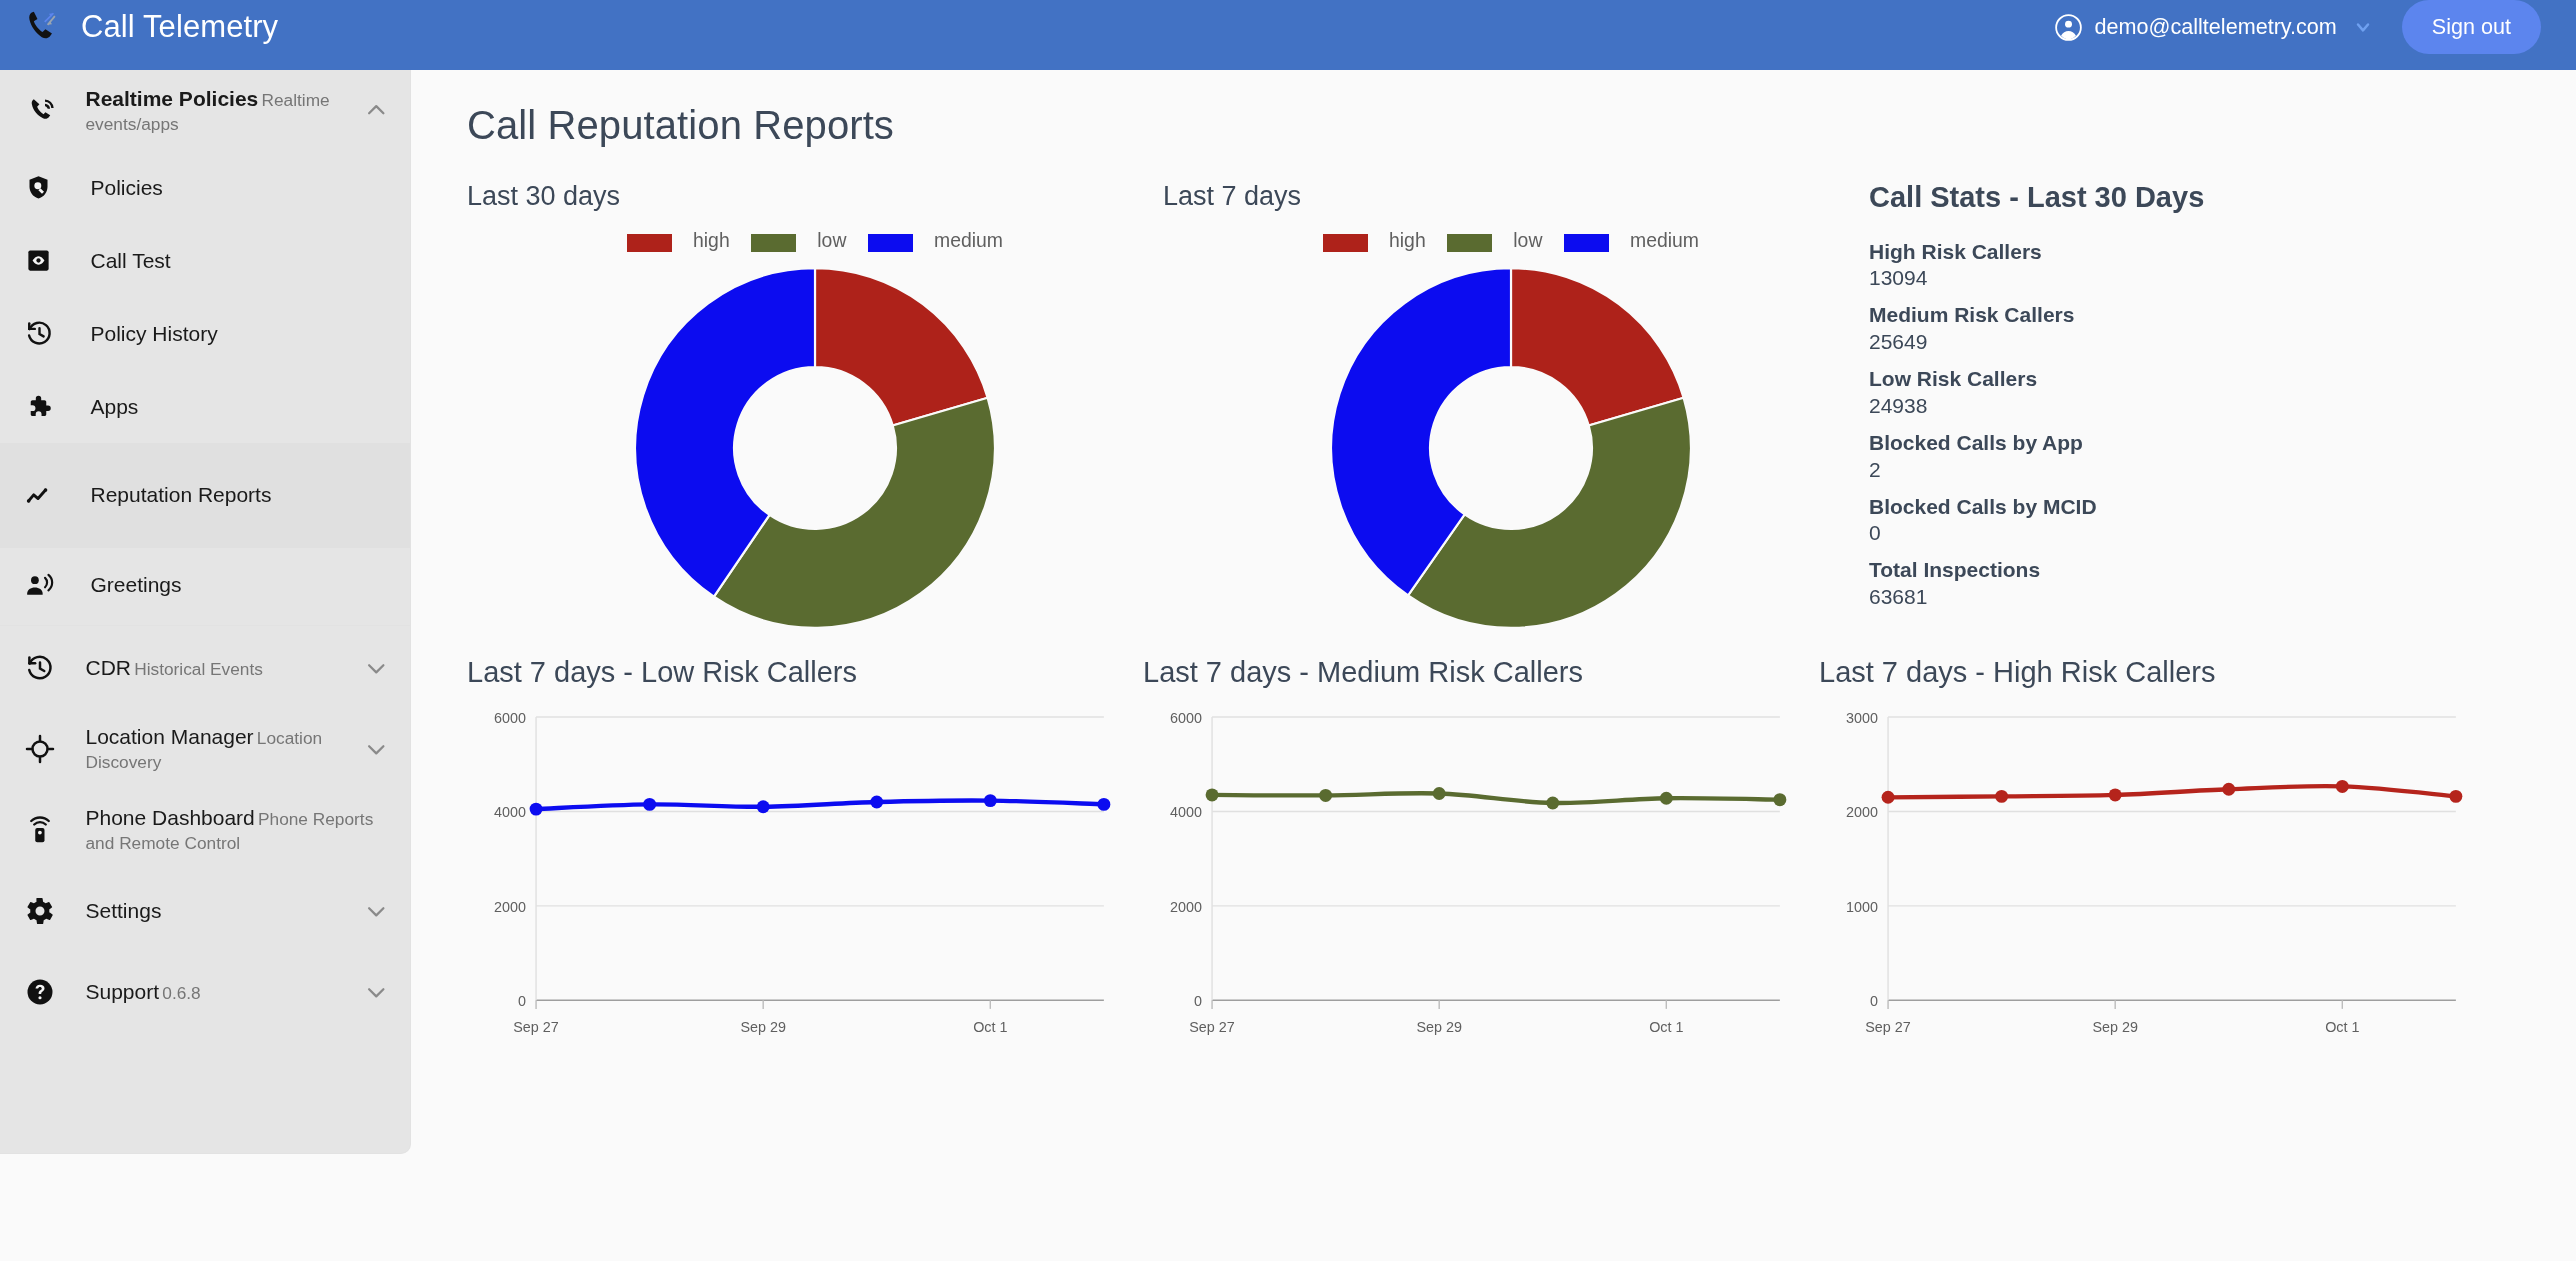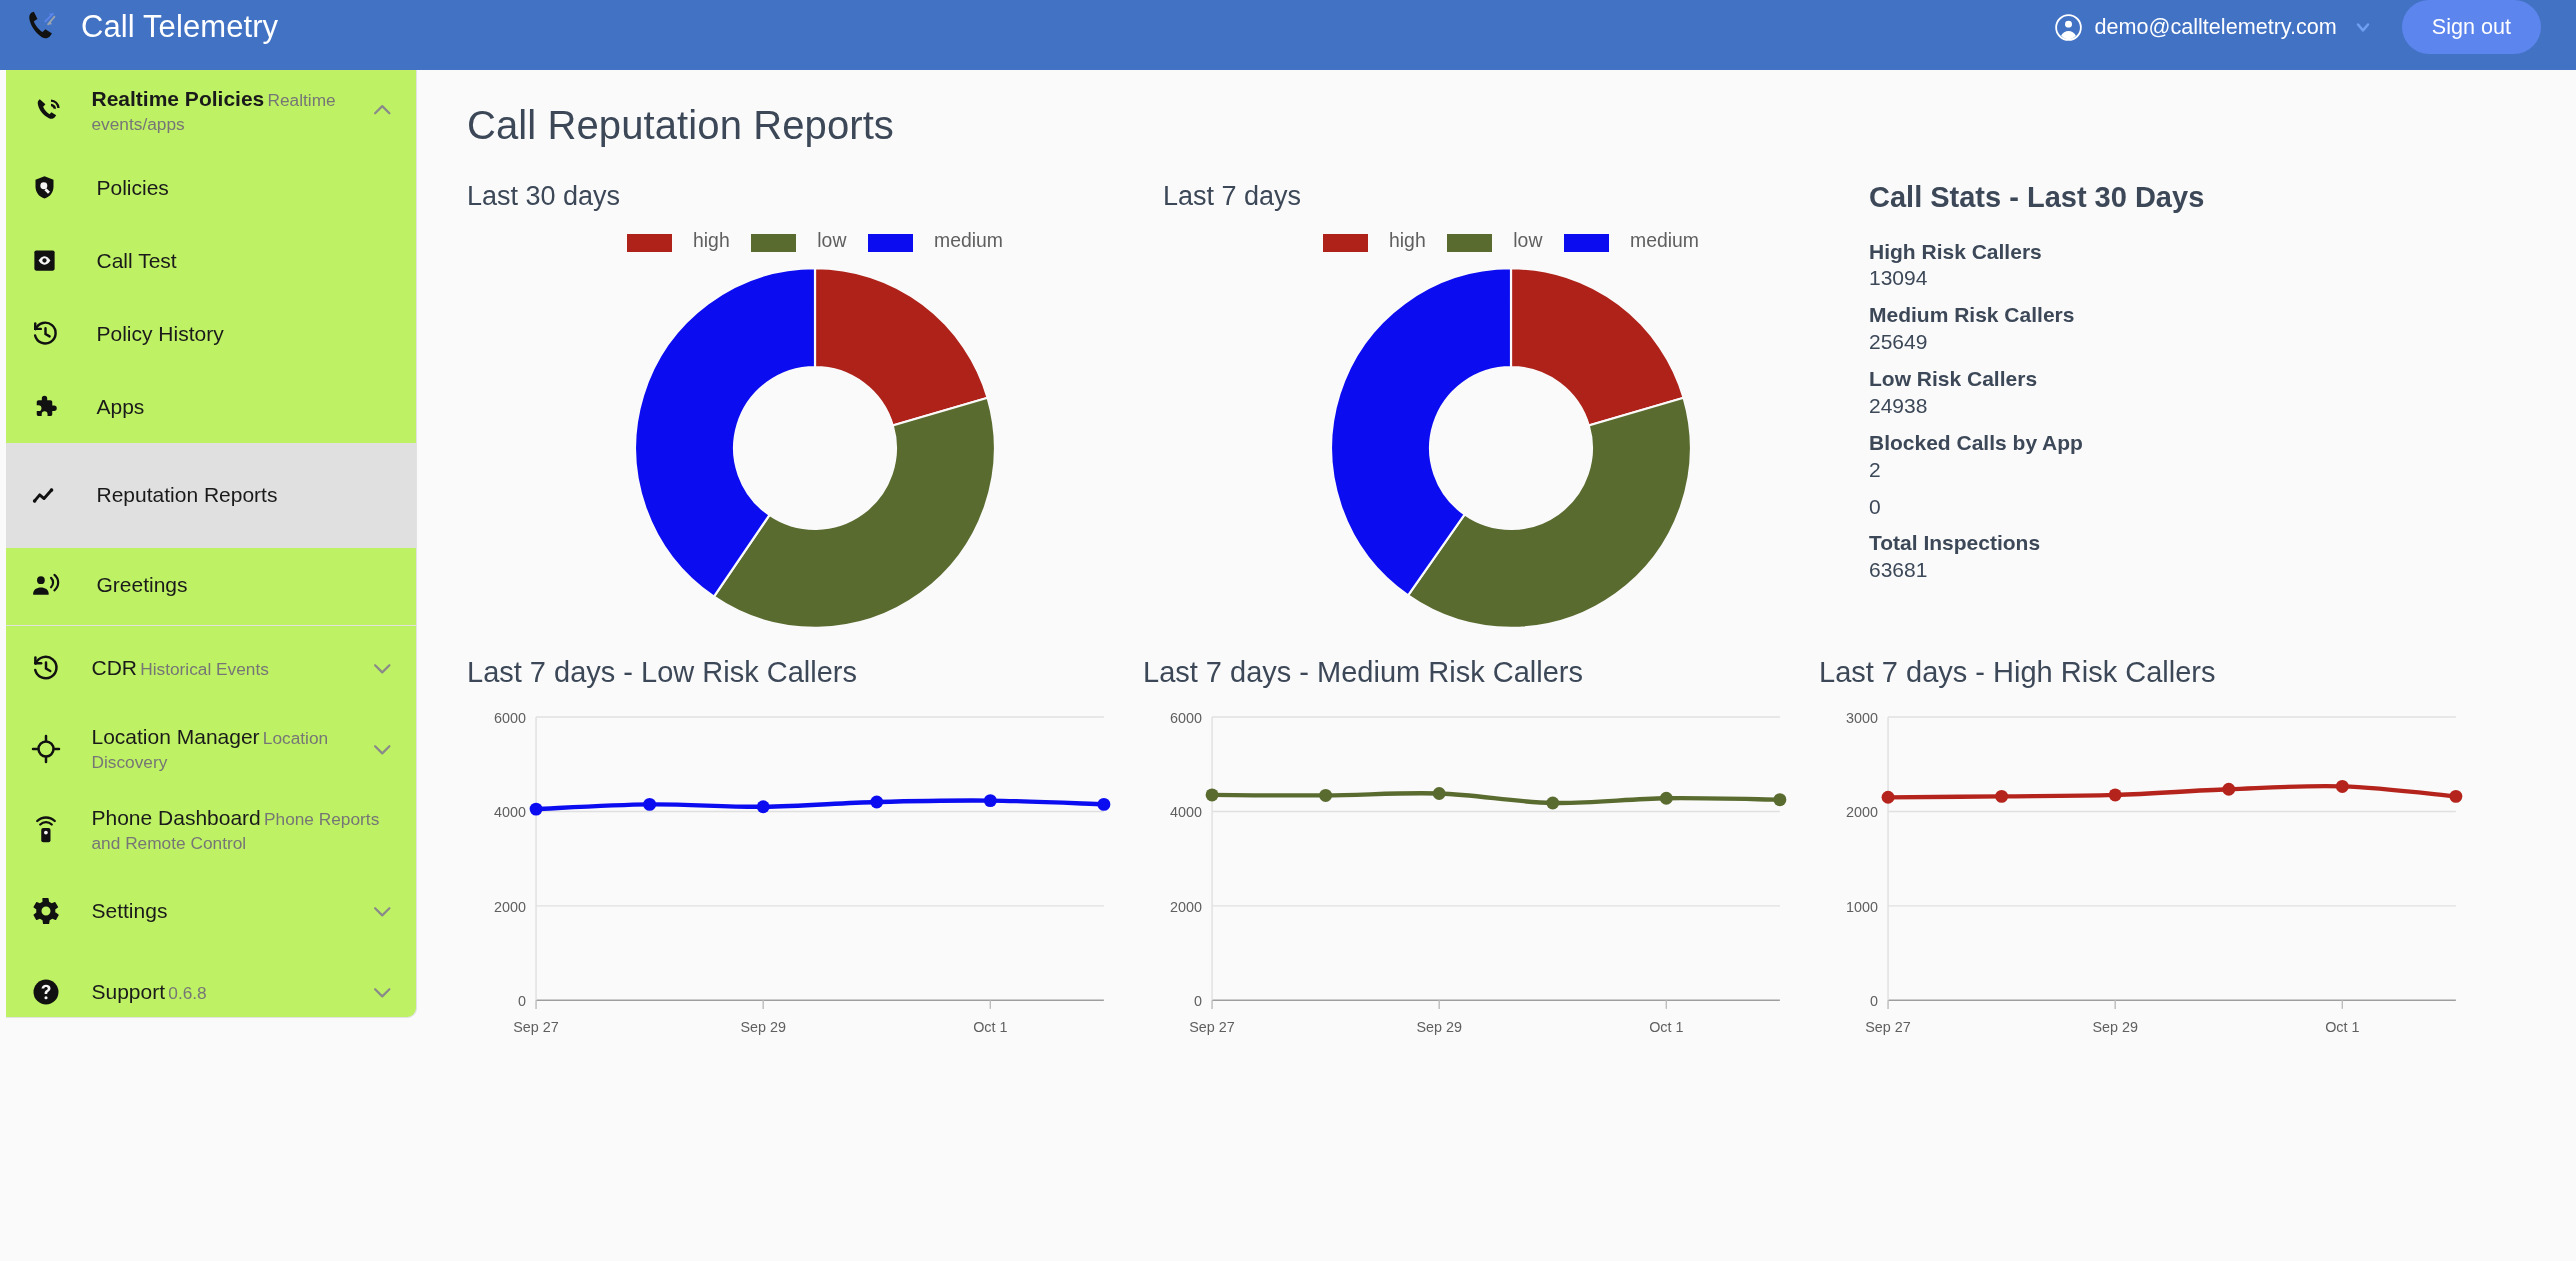--- a/index.html
+++ b/index.html
@@ -41,14 +41,13 @@
   
   .sidebar {
     position: absolute; top: 70px; left: 0;
-    width: 411px; height: 948px;
-    background: #bef264;
+    width: 411px; height: 1084px;
+    background: #e5e5e5;
     border: 0.7px solid #E2E2E2;
     border-top: none; border-left: none;
     border-bottom-right-radius: 10px;
     overflow: hidden;
     z-index: 10;
-    margin-left: 6px;
   }
   .nav-row {
     display: flex; align-items: center;

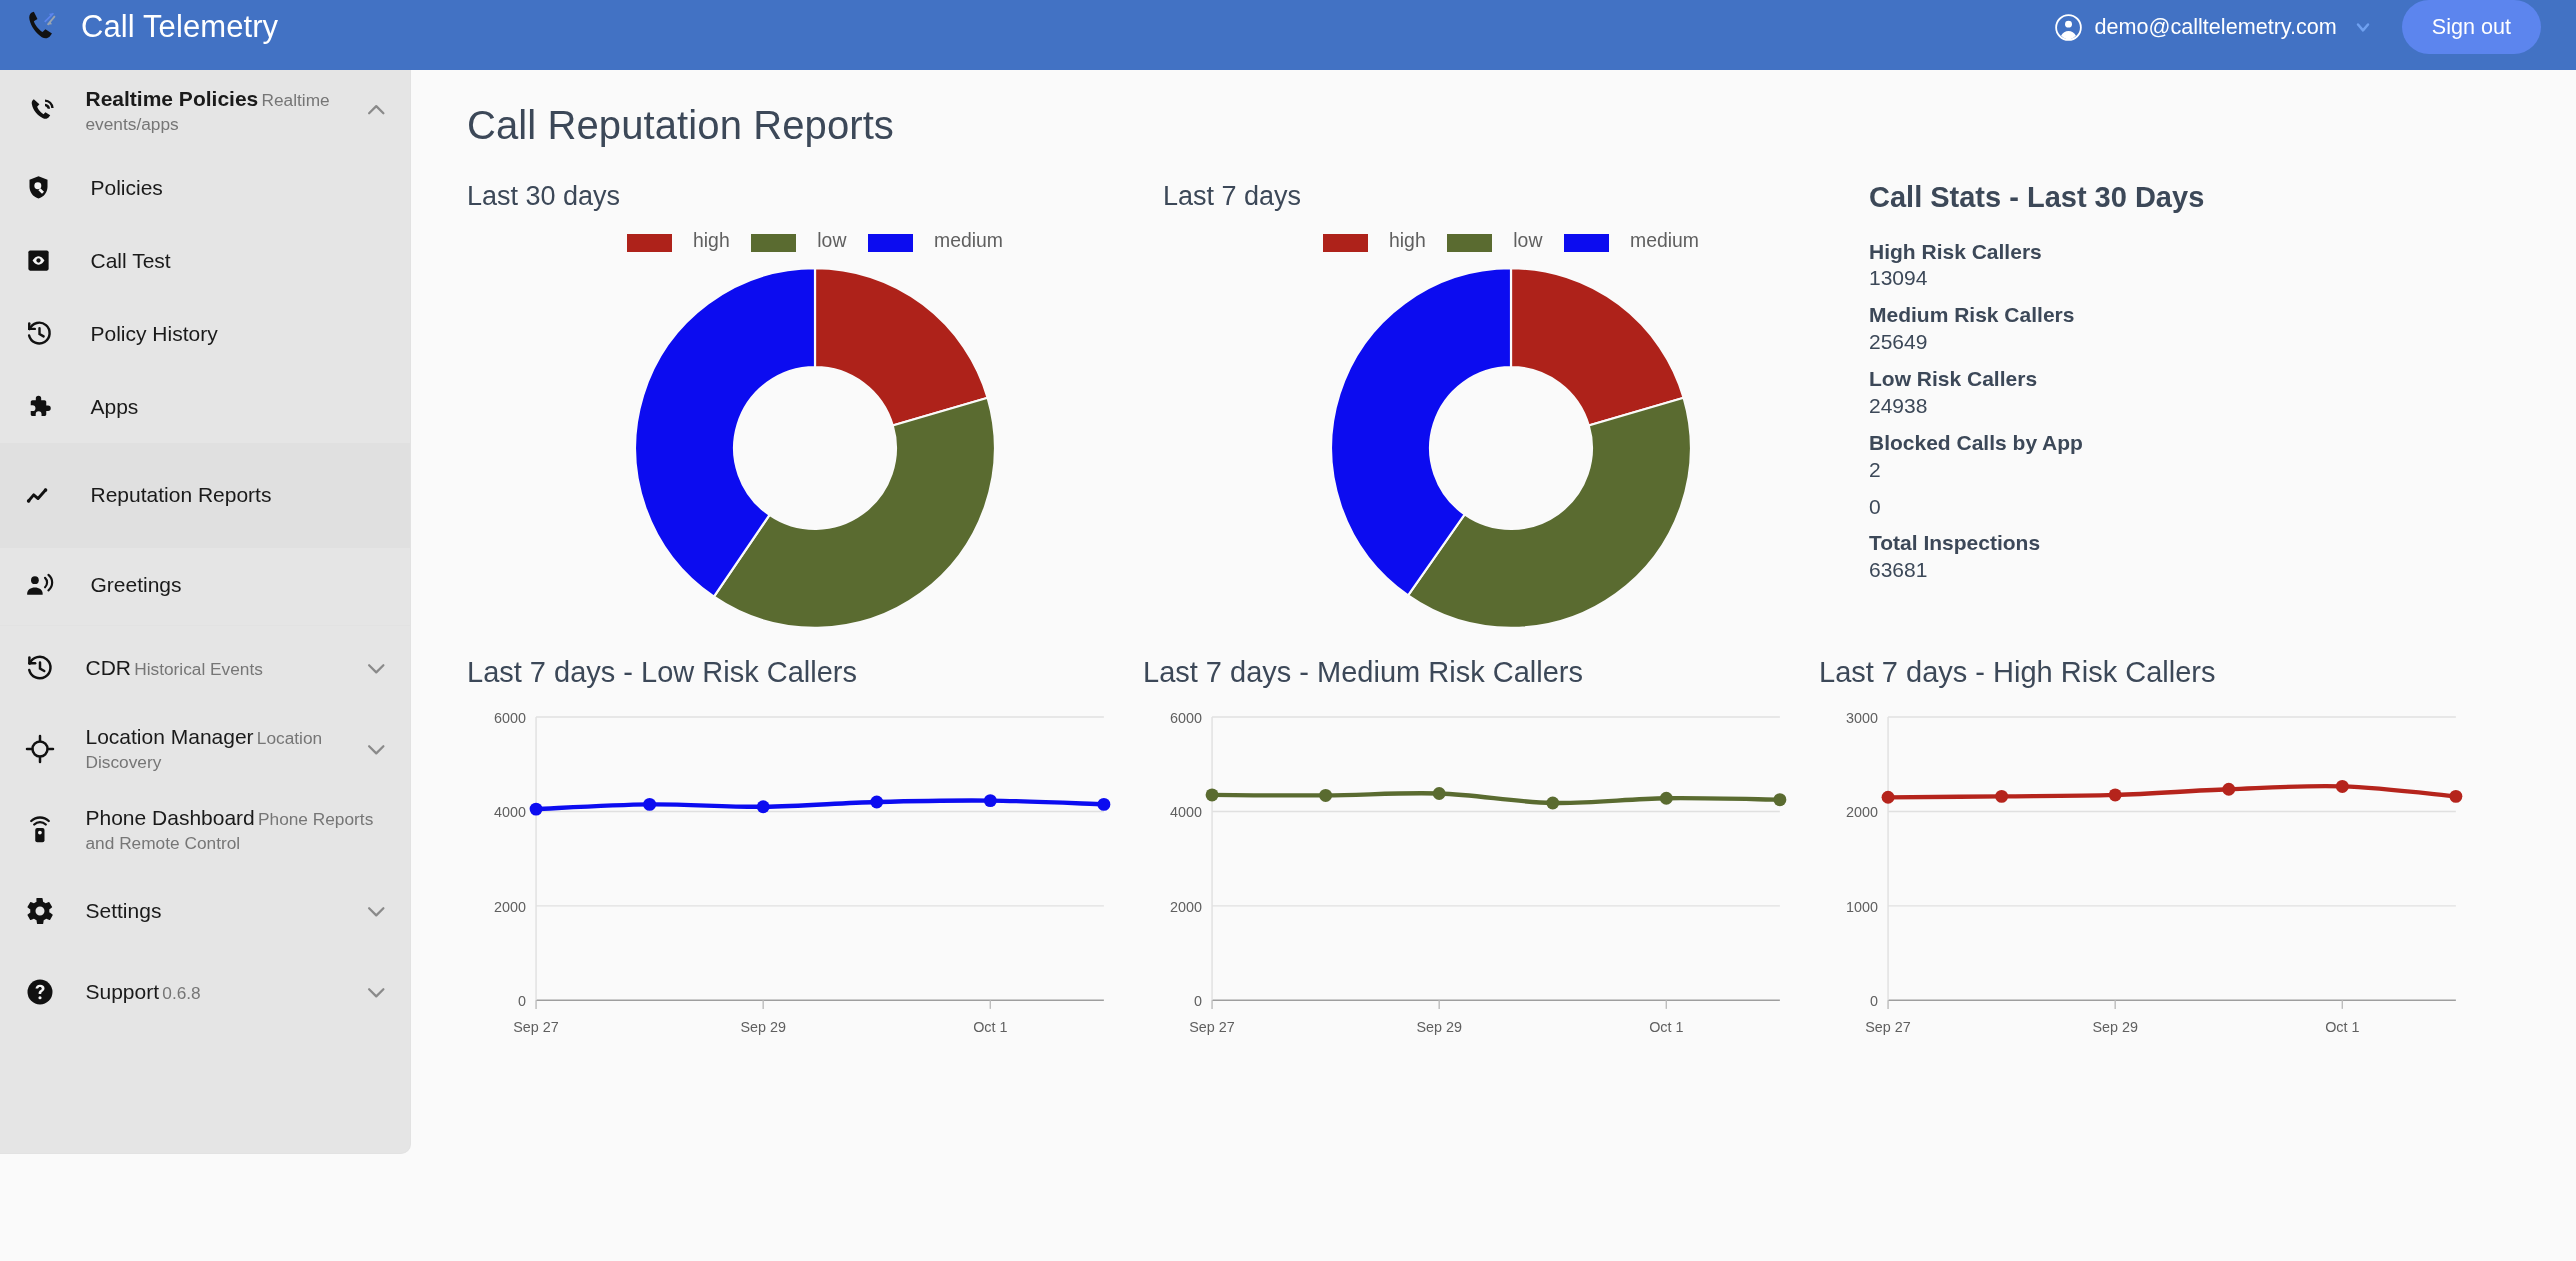--- a/index.html
+++ b/index.html
@@ -423,6 +423,7 @@
         <div class="stat-value">24938</div>
         <div class="stat-label">Blocked Calls by App</div>
         <div class="stat-value">2</div>
+        <div class="stat-label">Blocked Calls by MCID</div>
         <div class="stat-value">0</div>
         <div class="stat-label">Total Inspections</div>
         <div class="stat-value">63681</div>

